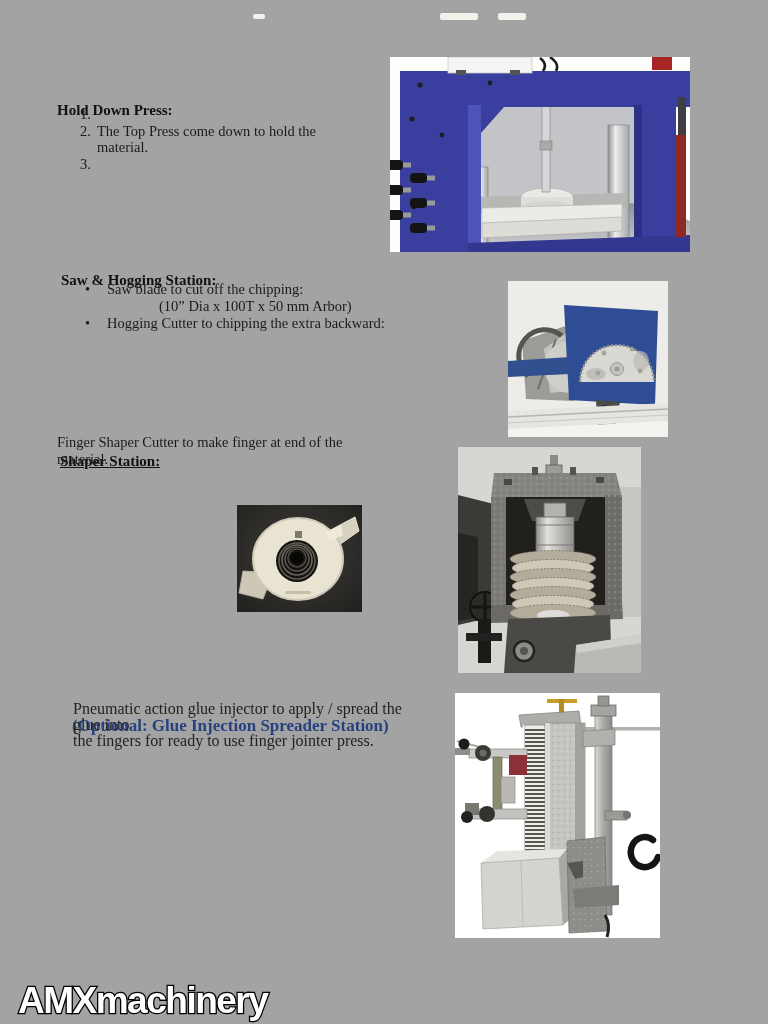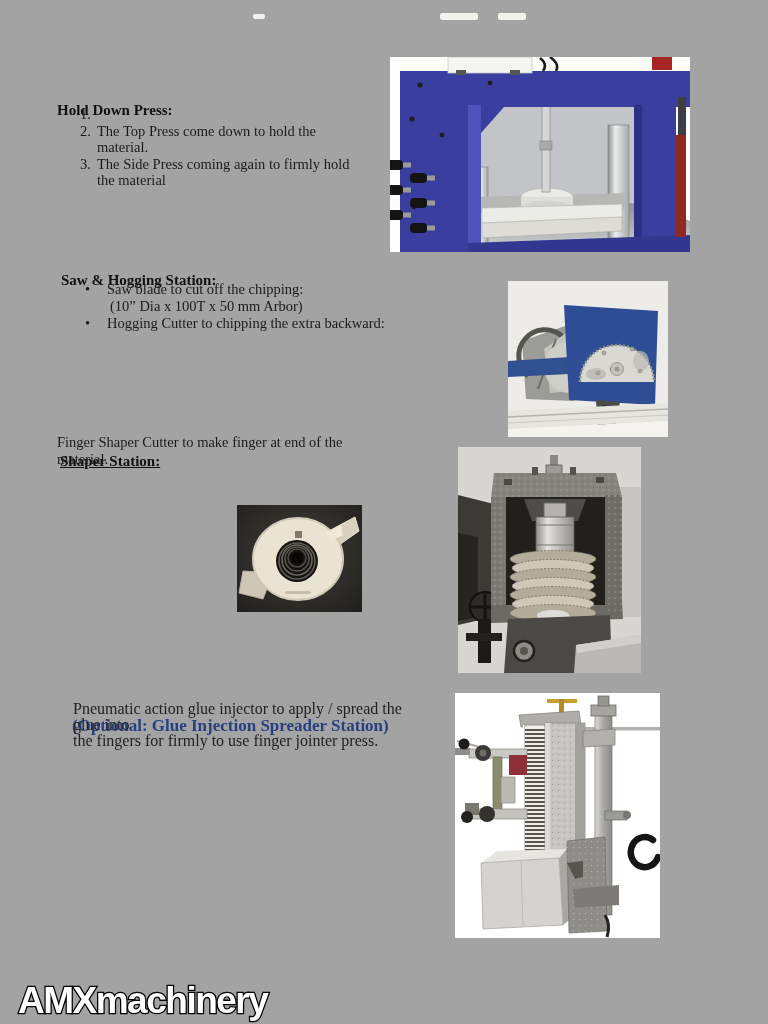--- a/index.html
+++ b/index.html
@@ -69,10 +69,6 @@
     </div>
     <div class="numitem">
       <span class="num">3.</span>
-      <span class="lines">
-        <span class="ln">The Side Press coming again to firmly hold</span>
-        <span class="ln">the material</span>
-      </span>
     </div>
   </div>
 

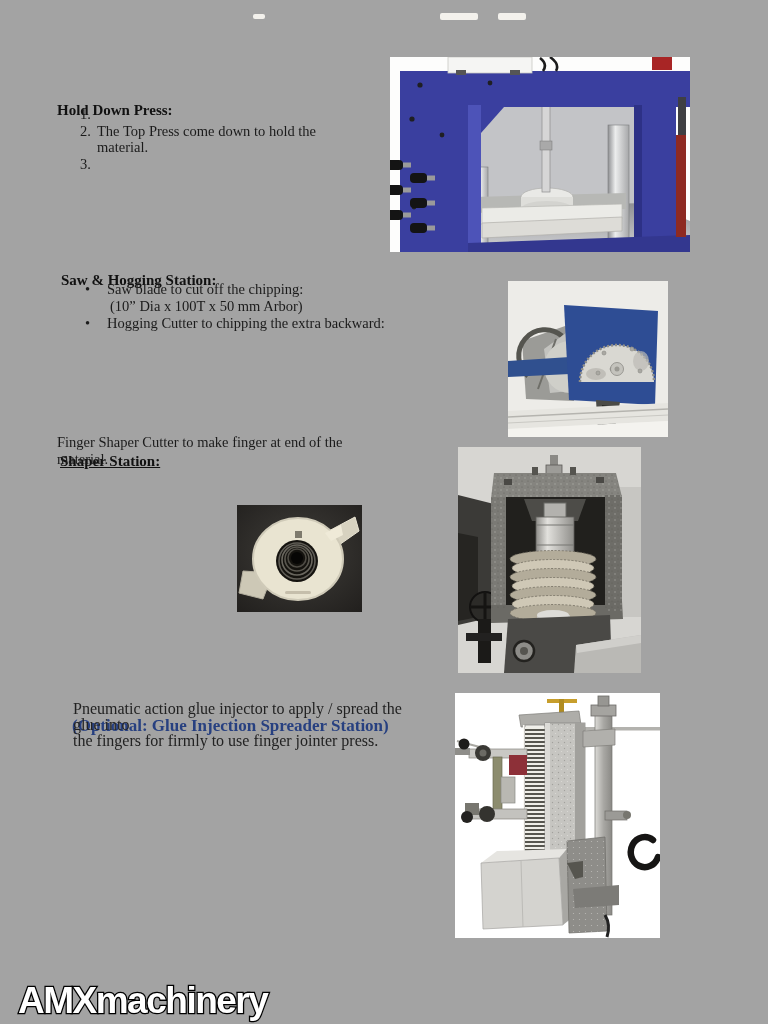--- a/index.html
+++ b/index.html
@@ -28,7 +28,7 @@
              font-size:14.5px; line-height:17px; }
   .bulitem { display:flex; }
   .marker { flex:none; width:22px; margin-left:24px; }
-  .bdetail { margin-left:49px; }
+  .bdetail { margin-left:98px; }
 
   .shaper-lines { position:absolute; left:57px; top:434px; width:330px;
                   font-size:14.5px; line-height:16.5px; }

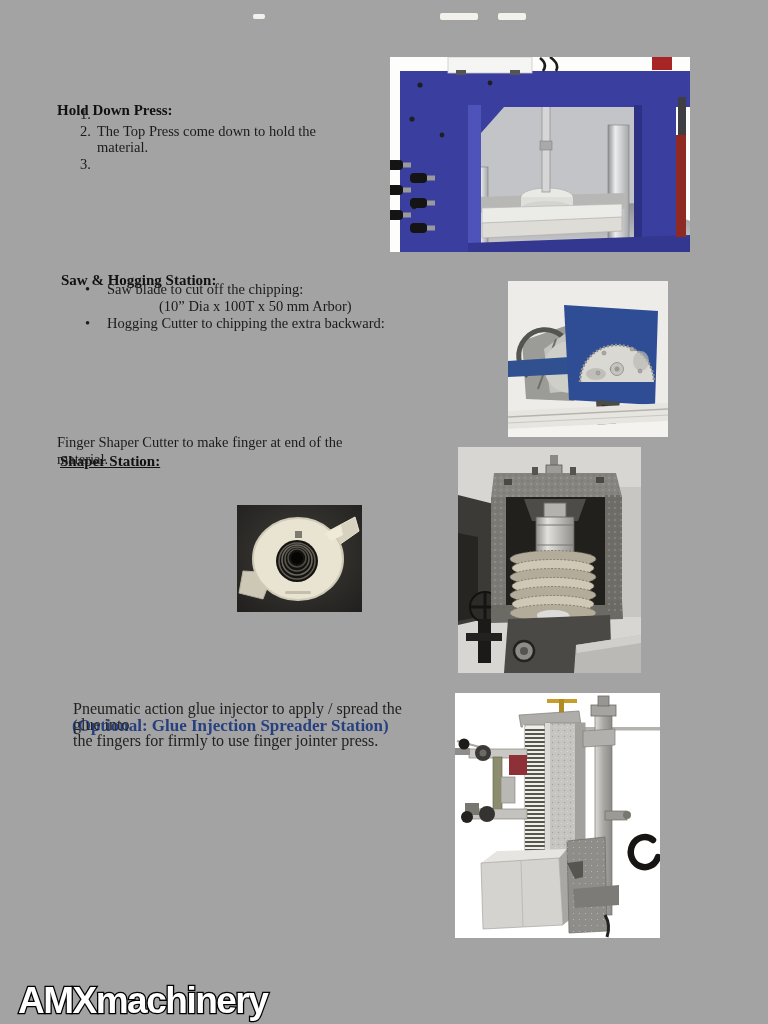--- a/index.html
+++ b/index.html
@@ -299,7 +299,7 @@
 
   <div class="glue-lines">
     <span class="ln">Pneumatic action glue injector to apply / spread the glue into</span>
-    <span class="ln">the fingers for firmly to use finger jointer press.</span>
+    <span class="ln">the fingers for ready to use finger jointer press.</span>
   </div>
 
   <div class="photo" style="left:455px; top:693px; width:205px; height:245px;">

